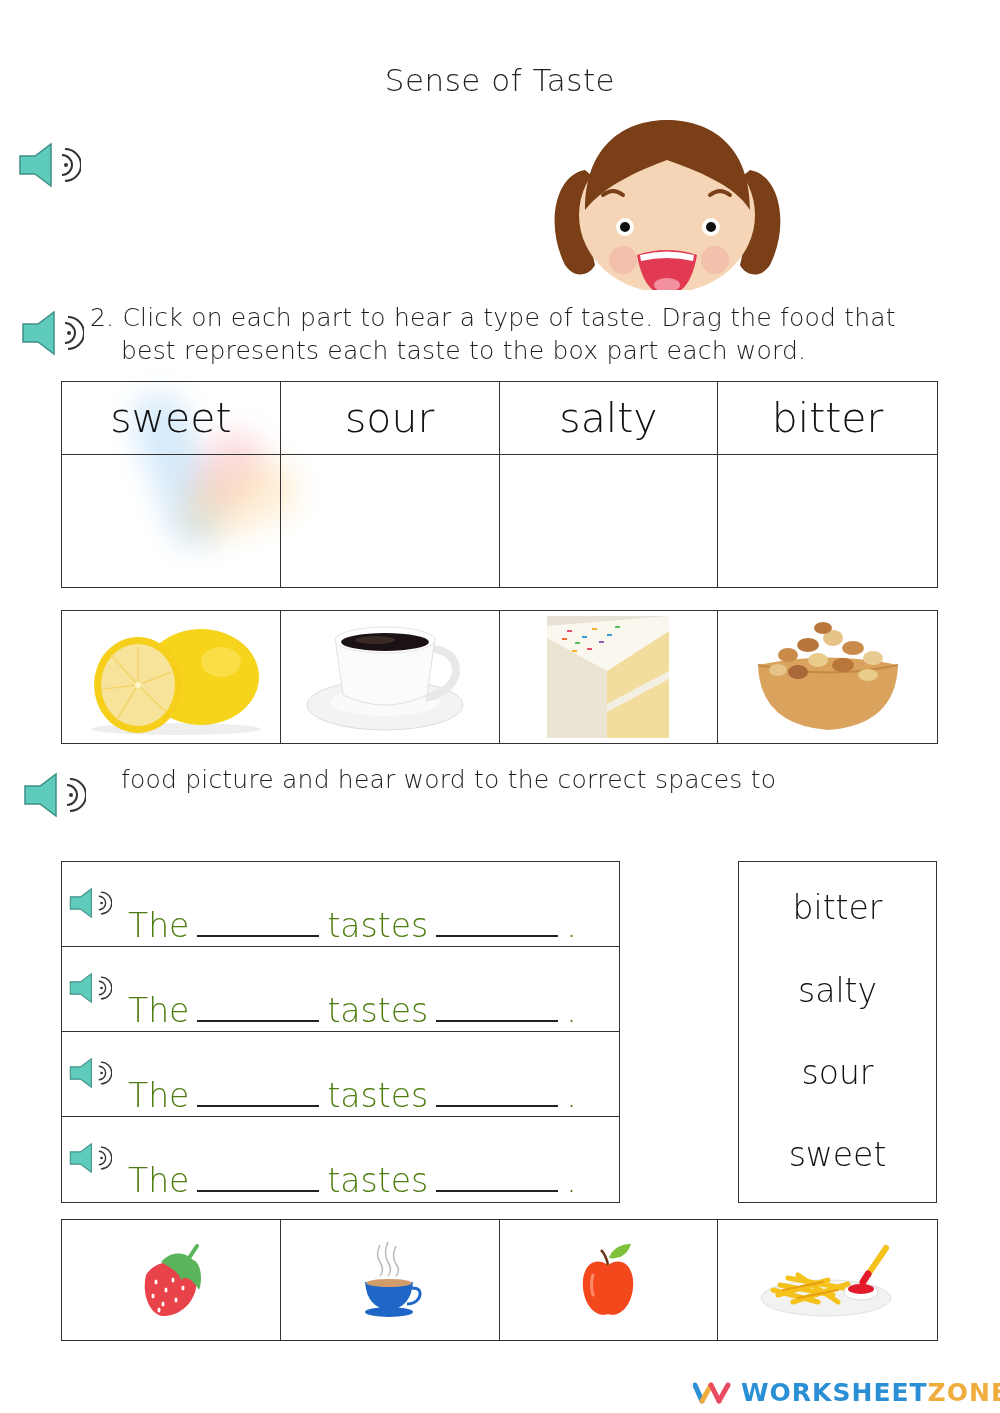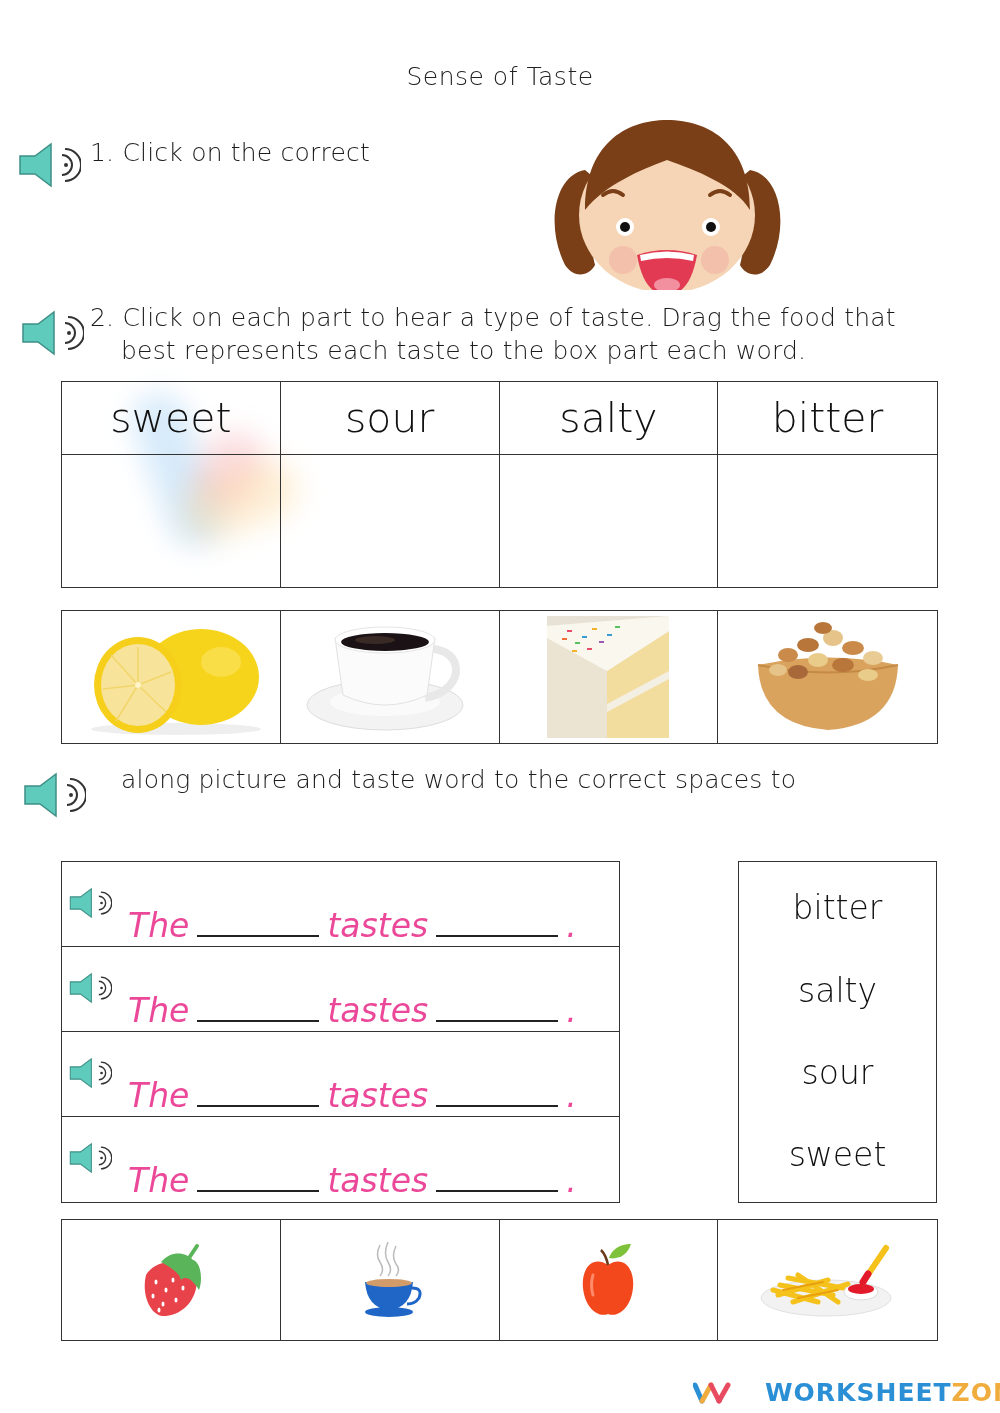--- a/index.html
+++ b/index.html
@@ -11,7 +11,7 @@
   
   .wm { position: absolute; border-radius: 30px; filter: blur(14px); opacity: .35; }
 
-  .title { left: 0; width: 1000px; top: 62px; text-align: center; font-size: 25px; font-weight: 300; letter-spacing: .5px; color: #222; }
+  .title { left: 0; width: 1000px; top: 62px; text-align: center; font-size: 31px; font-weight: 300; letter-spacing: .5px; color: #222; }
 
   .speaker { position: absolute; cursor: pointer; }
   .speaker svg { display: block; }

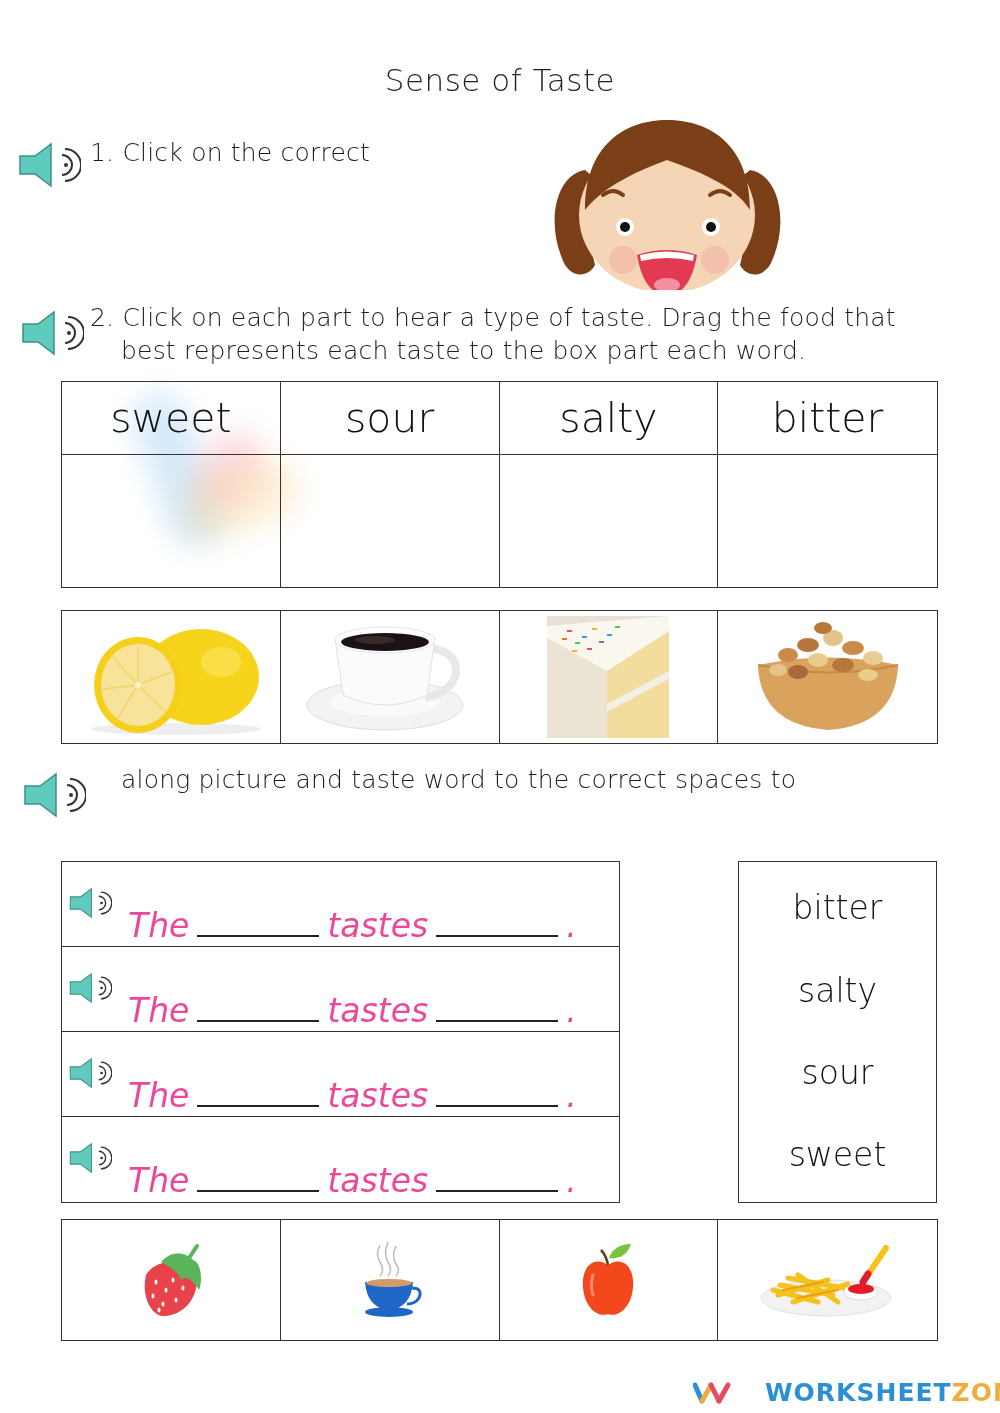--- a/index.html
+++ b/index.html
@@ -62,7 +62,6 @@
   </svg>
 </div>
 <div class="instr" style="left:90px;top:136px;">
-  <span class="line"><span>1.</span> <span>Click on the correct</span></span>
 </div>
 
 <div class="abs" style="left:545px;top:115px;cursor:pointer;">

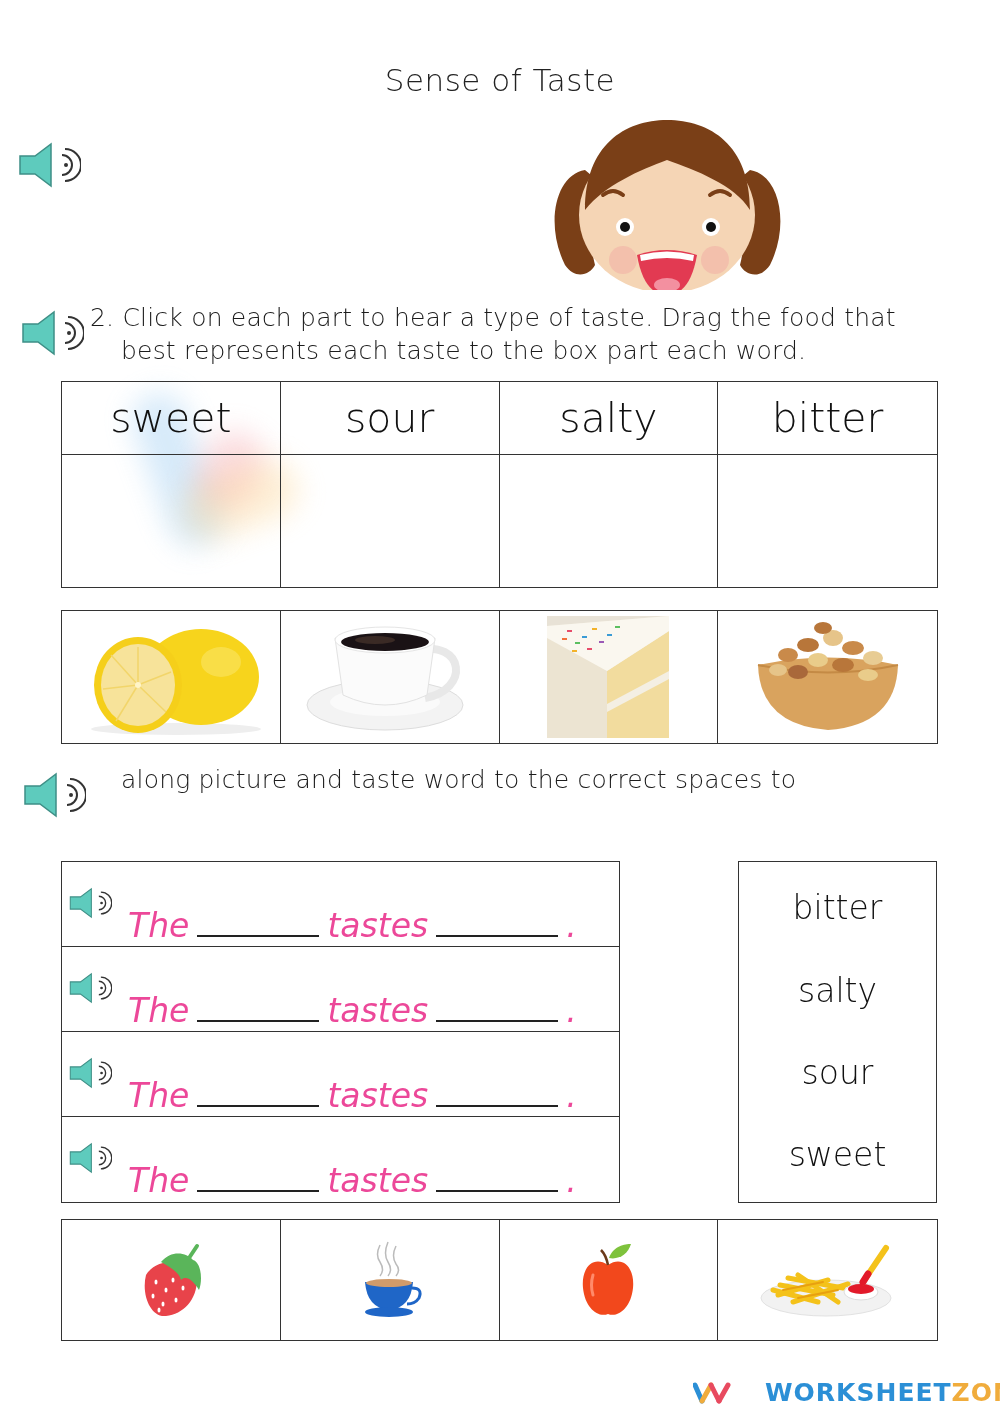--- a/index.html
+++ b/index.html
@@ -192,7 +192,7 @@
   </svg>
 </div>
 <div class="instr" style="left:90px;top:763px;">
-  <span class="line indent">along picture and taste word to the correct spaces to</span>
+  <span class="line indent">food picture and hear word to the correct spaces to</span>
 </div>
 
 <div class="sentences">

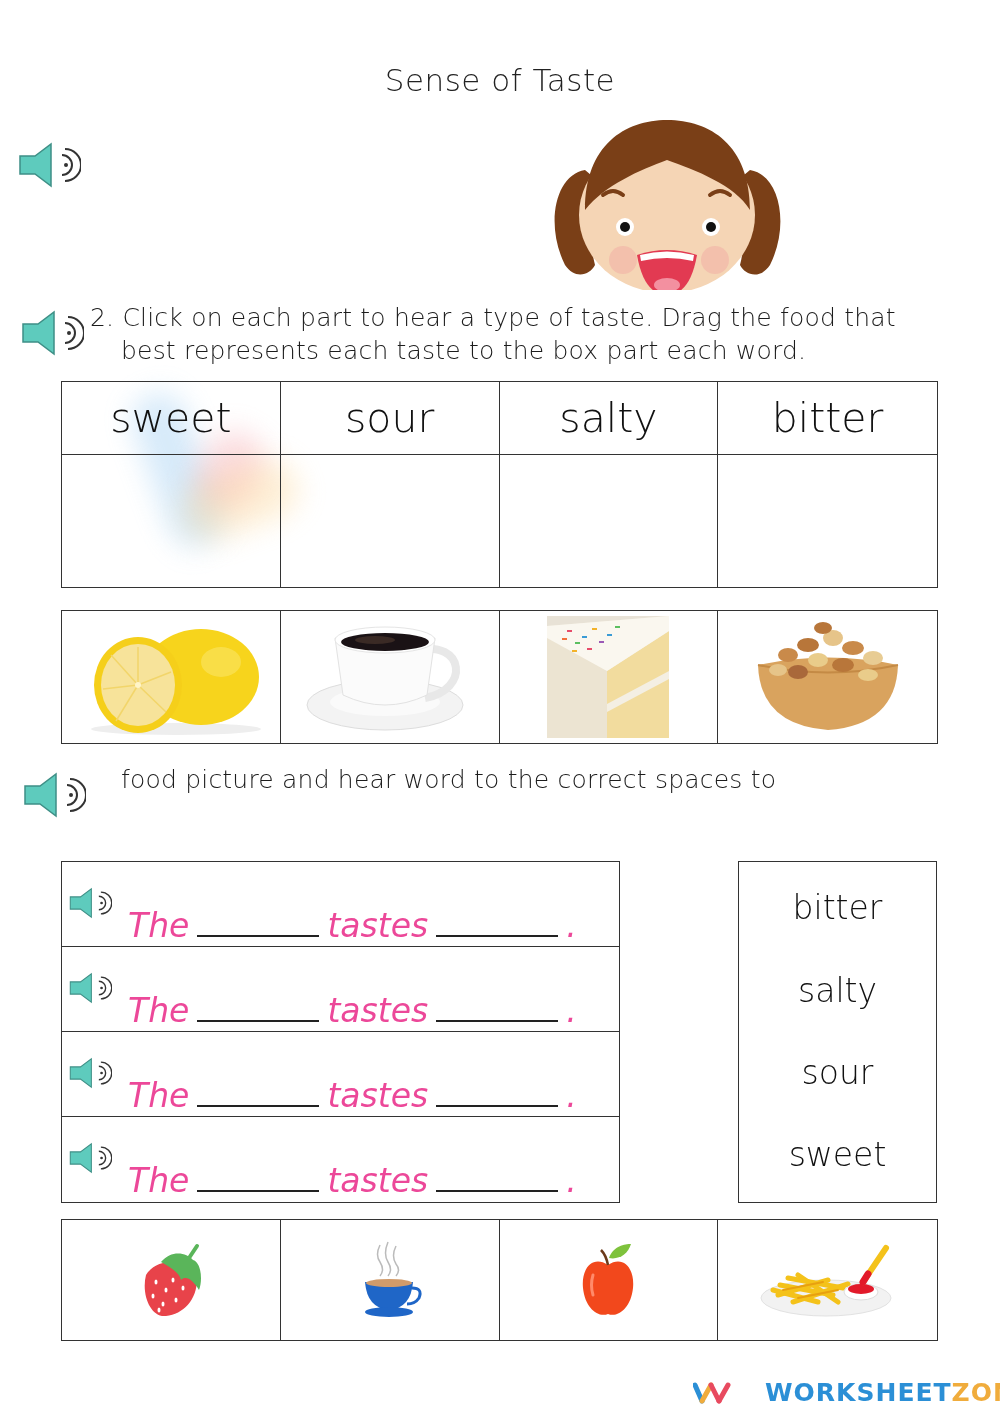--- a/index.html
+++ b/index.html
@@ -35,7 +35,7 @@
   .sentence-row { height: 85px; position: relative; border-bottom: 1.5px solid #333; }
   .sentence-row:last-child { border-bottom: none; }
   .sentence-row .speaker { left: 6px; top: 24px; }
-  .sentence-text { position: absolute; left: 66px; top: 44px; font-size: 33px; font-weight: 300; color: #ec4899; white-space: nowrap; font-style: italic; }
+  .sentence-text { position: absolute; left: 66px; top: 44px; font-size: 33px; font-weight: 300; color: #4d7c0f; white-space: nowrap; }
   .blank { display: inline-block; width: 122px; border-bottom: 2px solid #222; height: 30px; vertical-align: baseline; margin: 0 8px; cursor: pointer; }
 
   .wordbank { position: absolute; left: 738px; top: 861px; width: 199px; height: 342px; border: 1.5px solid #333; }

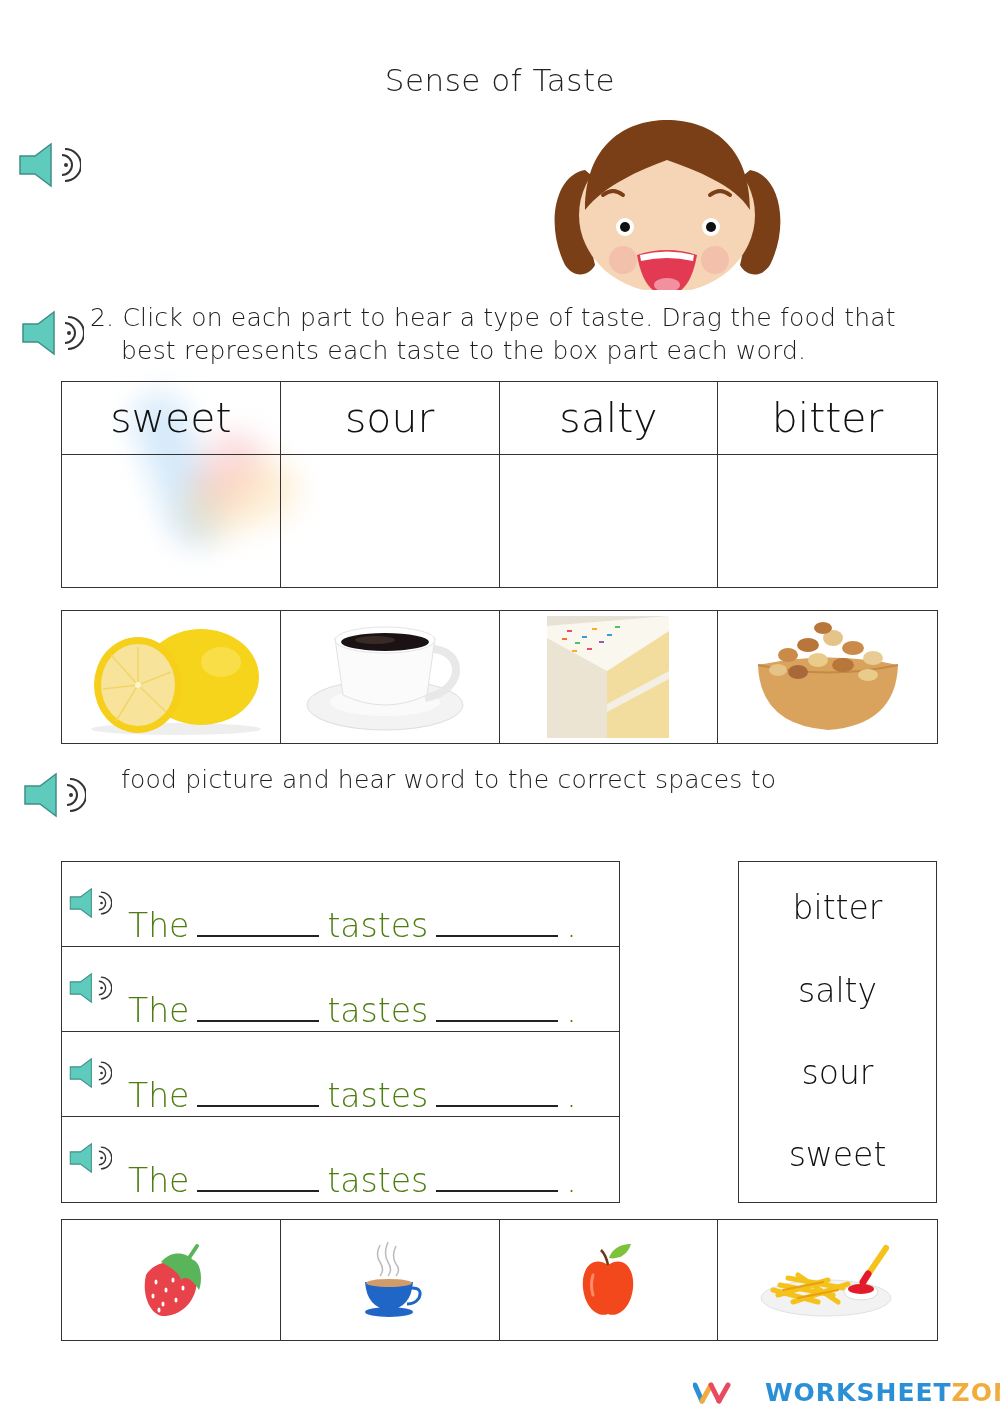--- a/index.html
+++ b/index.html
@@ -319,7 +319,7 @@
     <path d="M26 19 L35 3" stroke="#e84a5f" stroke-width="5" stroke-linecap="round"></path>
   </svg>
   <span class="logo-text">
-    <span style="color:#2b8fd6;margin-left:24px;">WORKSHEET</span><span style="color:#f0ac3c;">ZONE</span>
+    <span style="color:#2b8fd6;">WORKSHEET</span><span style="color:#f0ac3c;">ZONE</span>
   </span>
 </div>
 

